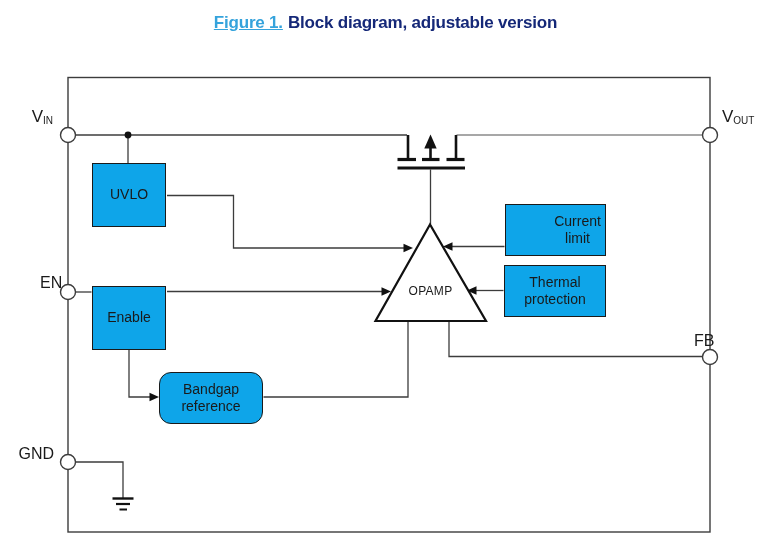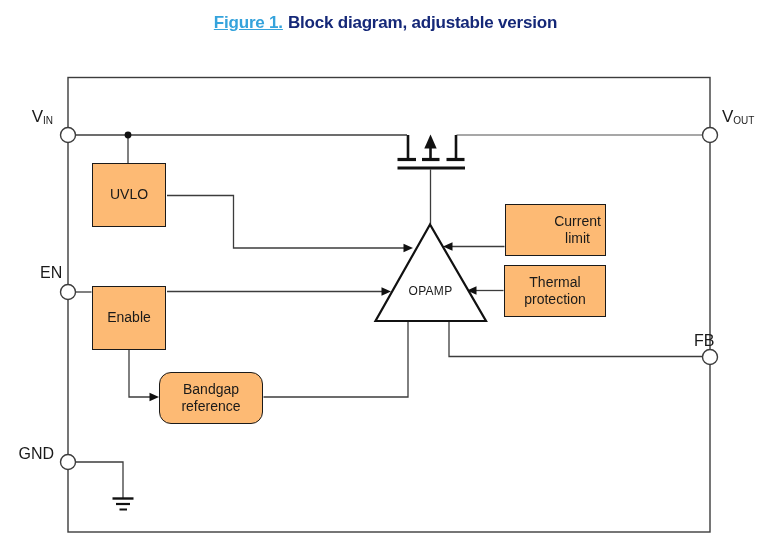--- a/index.html
+++ b/index.html
@@ -31,7 +31,7 @@
   .block {
     position: absolute;
     border: 1.7px solid #1a1a1a;
-    background: #fdba74;
+    background: #0ea5e9;
     color: #1a1a1a;
     font-size: 14px;
     line-height: 17.5px;

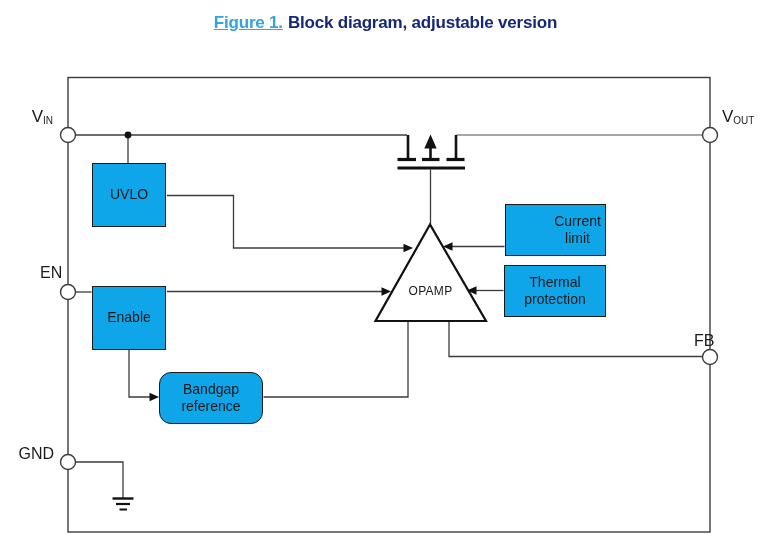--- a/index.html
+++ b/index.html
@@ -71,7 +71,7 @@
   }
   .lbl-vin  { left: 0px;   top: 107px; width: 53px; text-align: right; font-size: 17px; }
   .lbl-vout { left: 722px; top: 107px; font-size: 17px; }
-  .lbl-en   { left: 0px;   top: 264px; width: 53px; text-align: right; padding-left: 40px; }
+  .lbl-en   { left: 0px;   top: 274px; width: 53px; text-align: right; padding-left: 40px; }
   .lbl-gnd  { left: 0px;   top: 445px; width: 54px; text-align: right; }
   .lbl-fb   { left: 694px; top: 332px; }
 </style>

